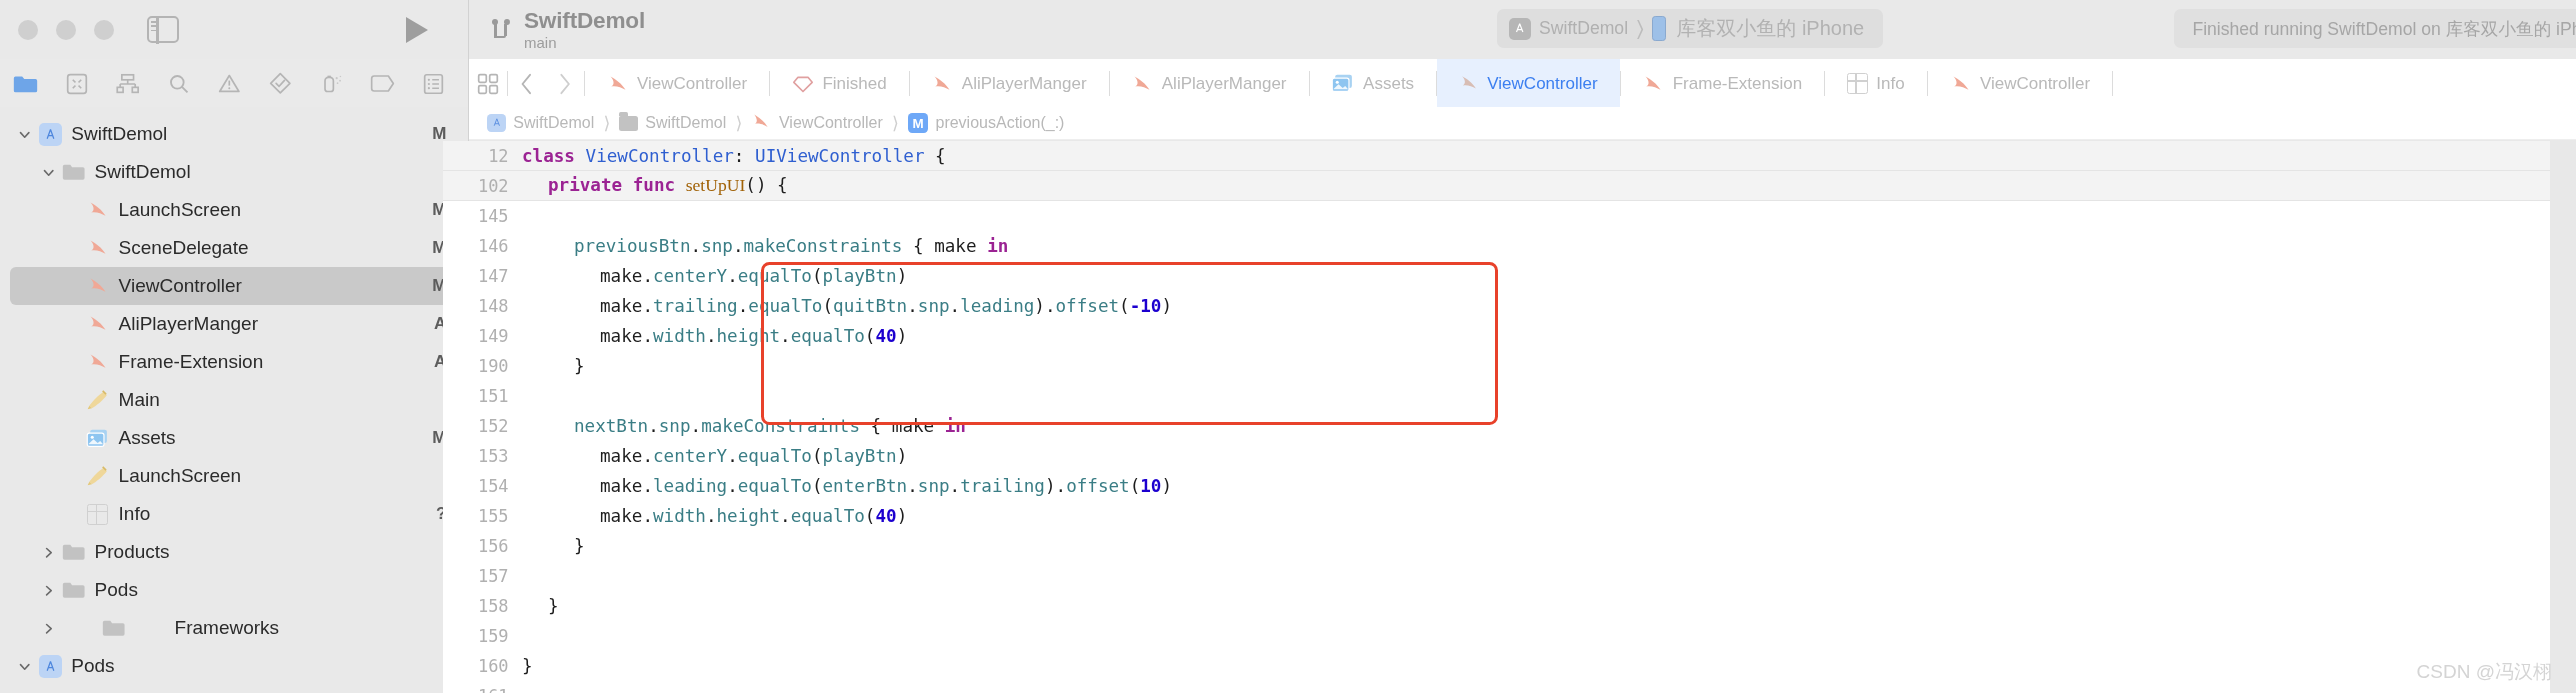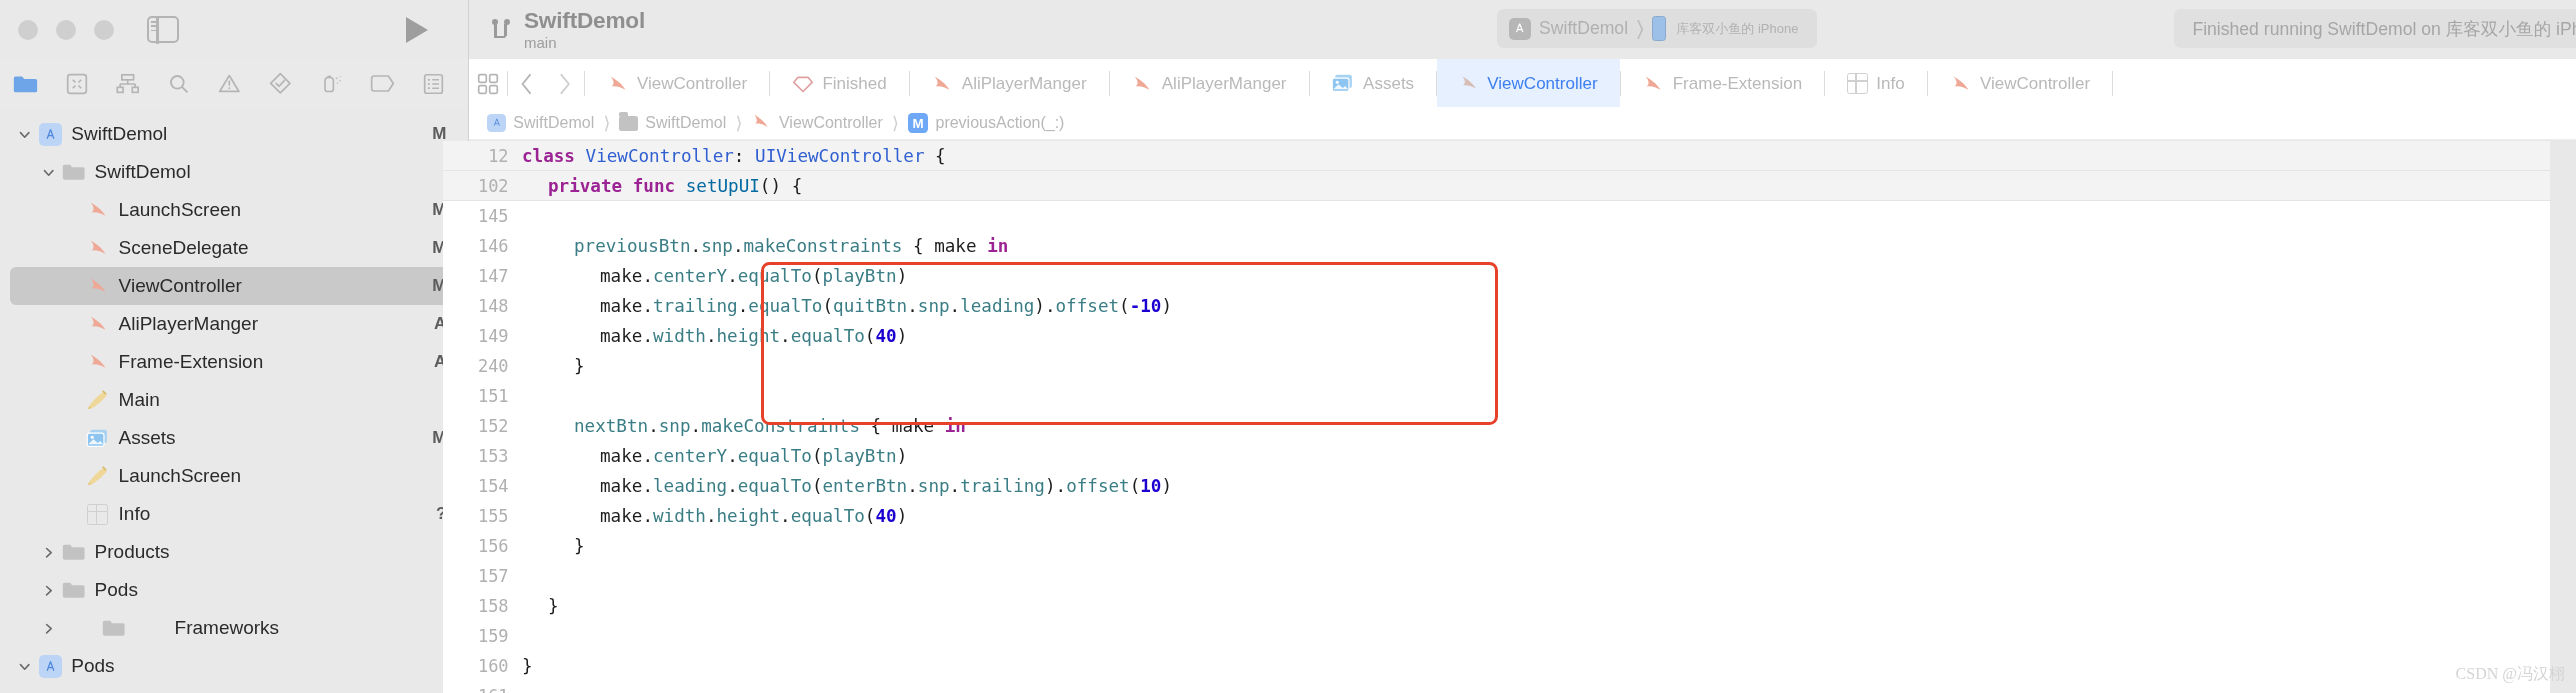--- a/index.html
+++ b/index.html
@@ -81,7 +81,7 @@
     width: 14.2px; height: 25px; border: 1.7px solid #8aa9cf;
     border-radius: 3.3px; background: #9dc0e8; margin-right: 10px;
   }
-  .dest-device { font-size: 13px; color: #b2b2b2; }
+  .dest-device { font-size: 20px; color: #b2b2b2; }
 
   .status-pill {
     position: absolute; left: 1705px; top: 9.2px;

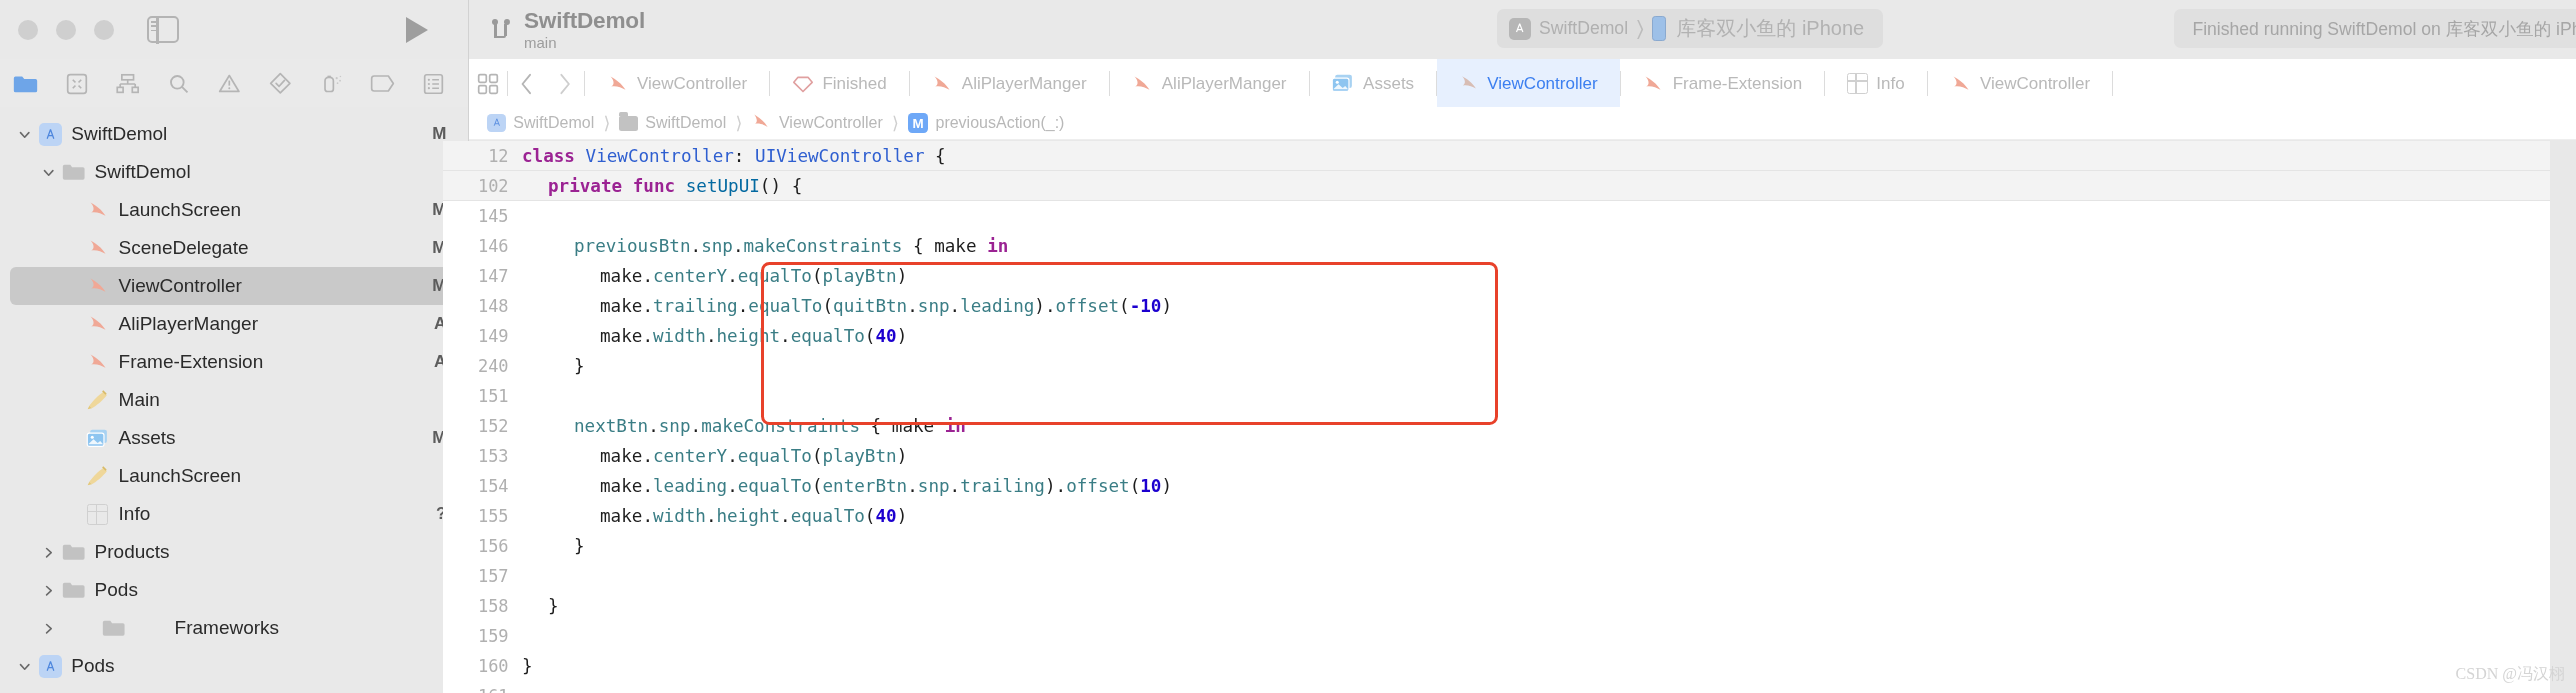--- a/index.html
+++ b/index.html
@@ -184,7 +184,7 @@
 
   .kw   { color: #9b2393; font-weight: bold; }
   .type { color: #2f5fd0; }
-  .fn   { color: #0369a1; }
+  .fn   { color: #a16207; font-family: Liberation Serif, serif; }
   .prop { color: #3a7d85; }
   .num  { color: #1c00cf; font-weight: bold; }
   .plain{ color: #1d1d1d; }

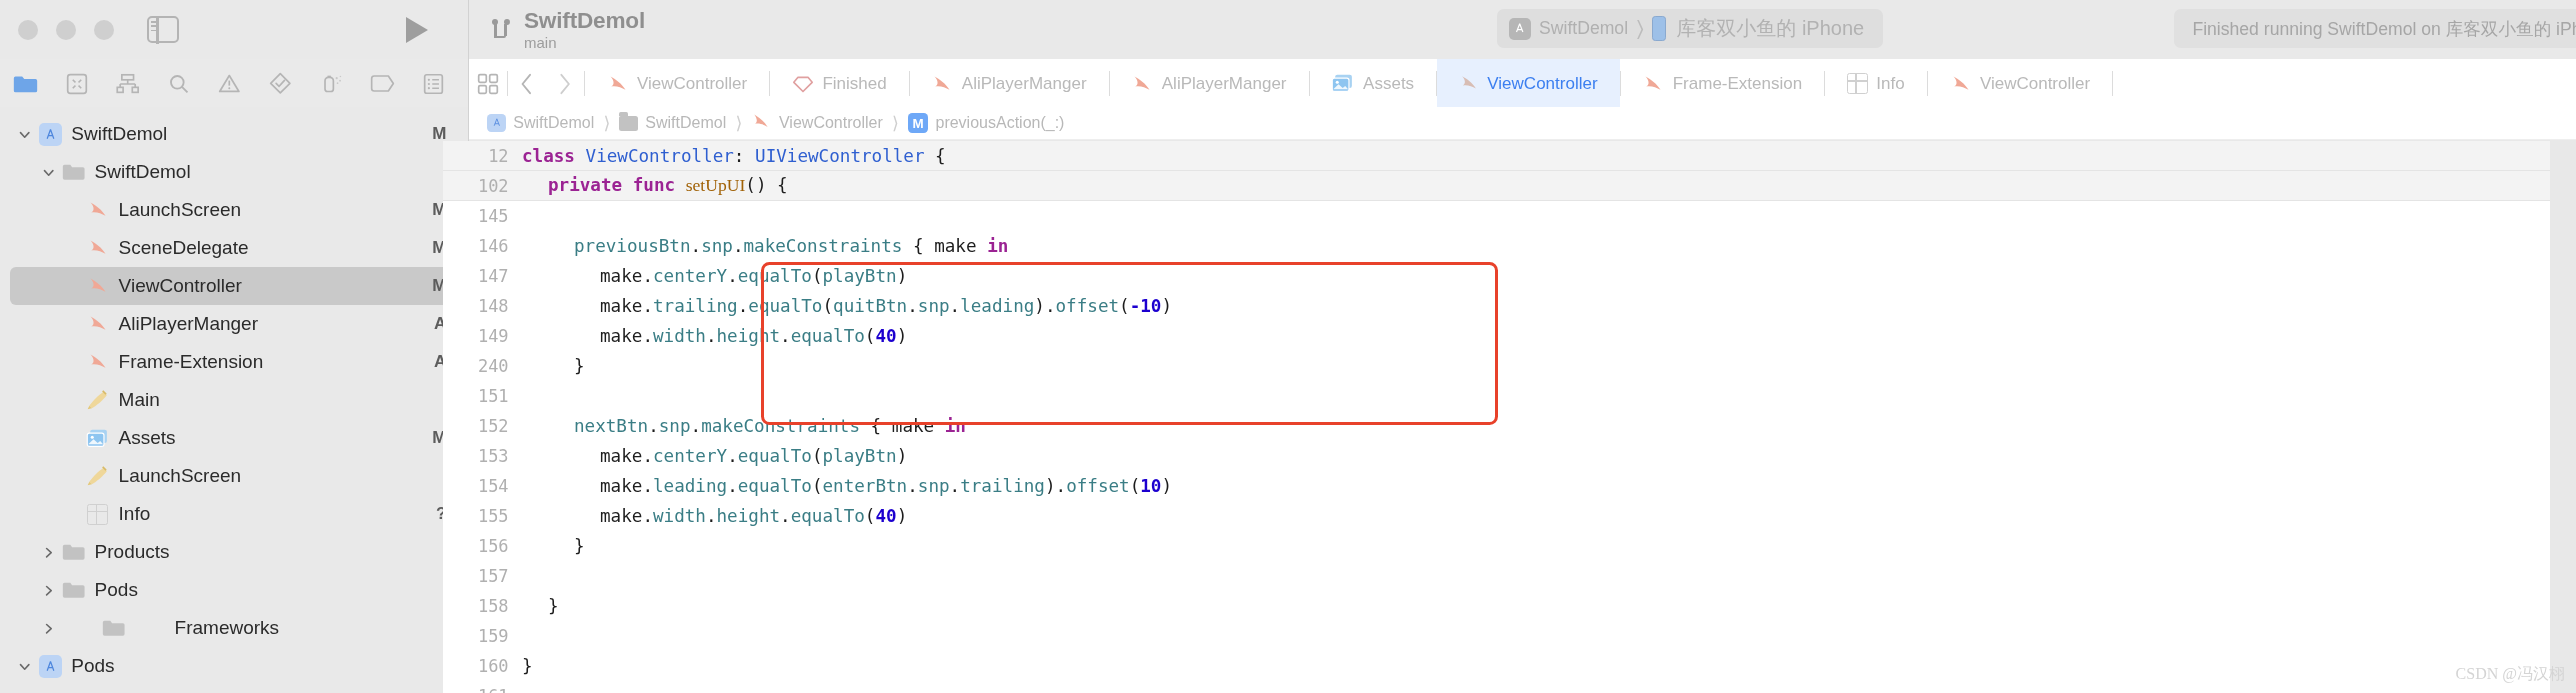--- a/index.html
+++ b/index.html
@@ -683,7 +683,7 @@
           <span class="ctext" style="padding-left: 78px;"><span class="plain">make</span><span class="plain">.</span><span class="prop">width</span><span class="plain">.</span><span class="prop">height</span><span class="plain">.</span><span class="prop">equalTo</span><span class="plain">(</span><span class="num">40</span><span class="plain">)</span></span>
         </div>
         <div class="codeline">
-          <span class="gut">240</span>
+          <span class="gut">190</span>
           <span class="ctext" style="padding-left: 52px;"><span class="plain">}</span></span>
         </div>
         <div class="codeline">

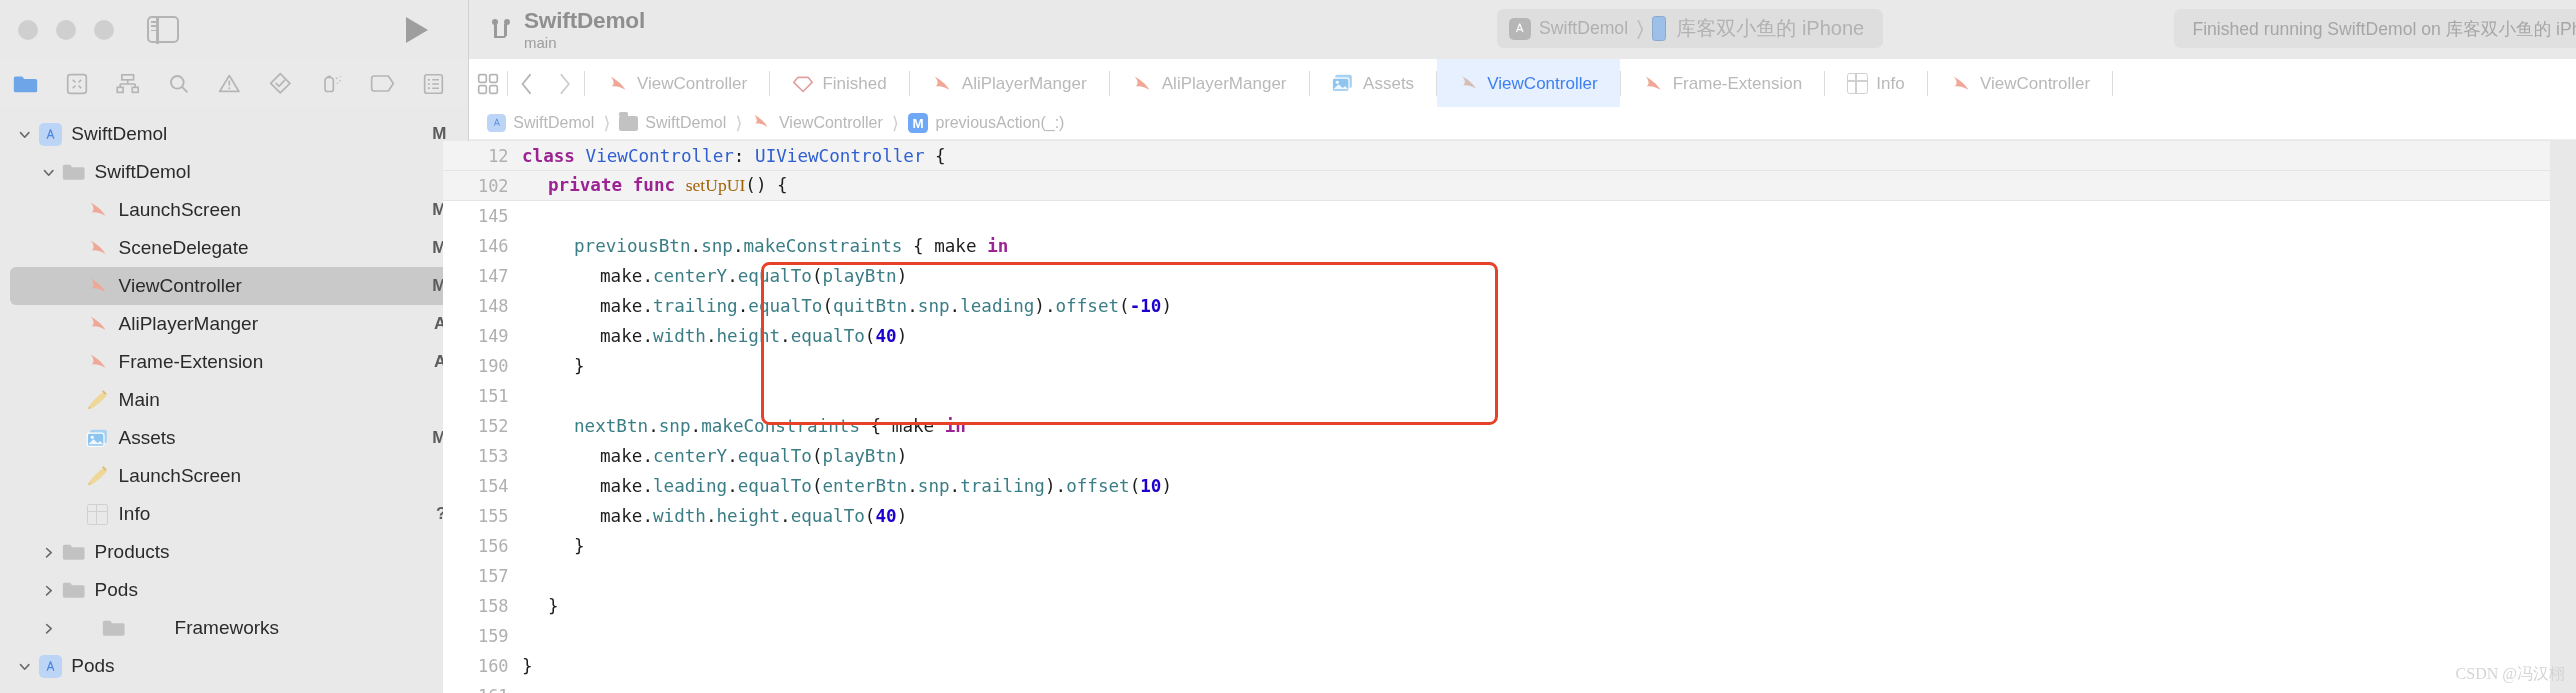--- a/index.html
+++ b/index.html
@@ -197,9 +197,9 @@
   }
 
   .watermark {
-    position: absolute; right: 11px; bottom: 8.4px;
-    font-size: 16px; color: #d4d4d4;
-    font-family: Liberation Serif, serif;
+    position: absolute; right: 24px; bottom: 8.4px;
+    font-size: 19px; color: #d4d4d4;
+    font-family: Liberation Sans, sans-serif;
   }
 </style>
 </head>

